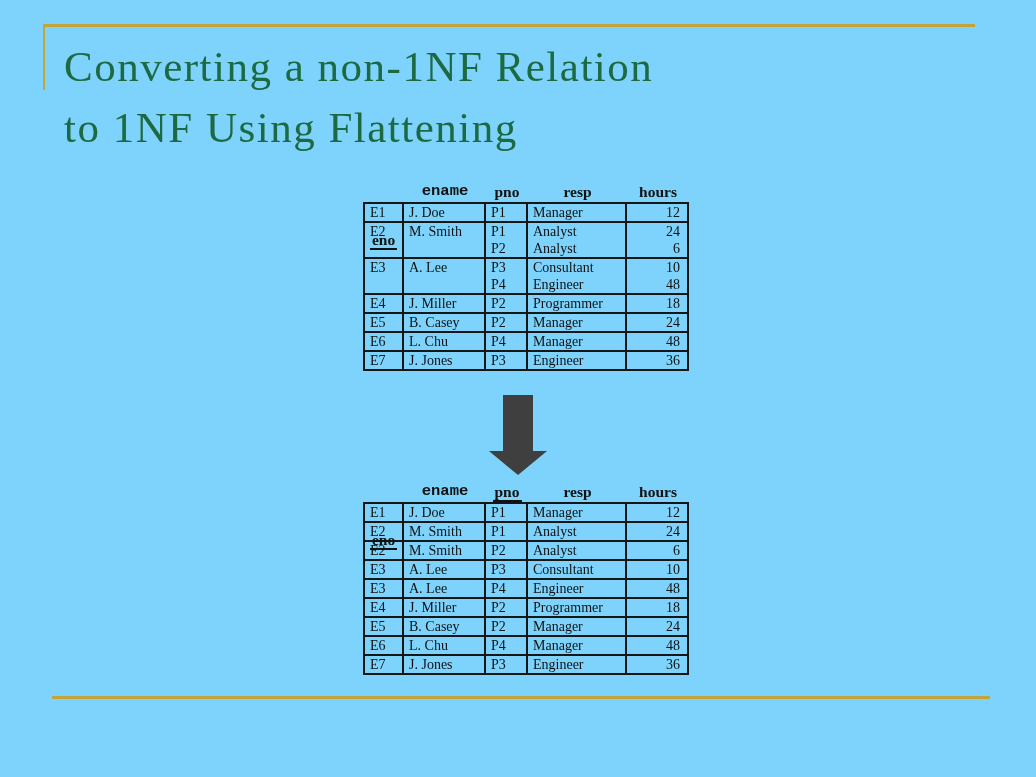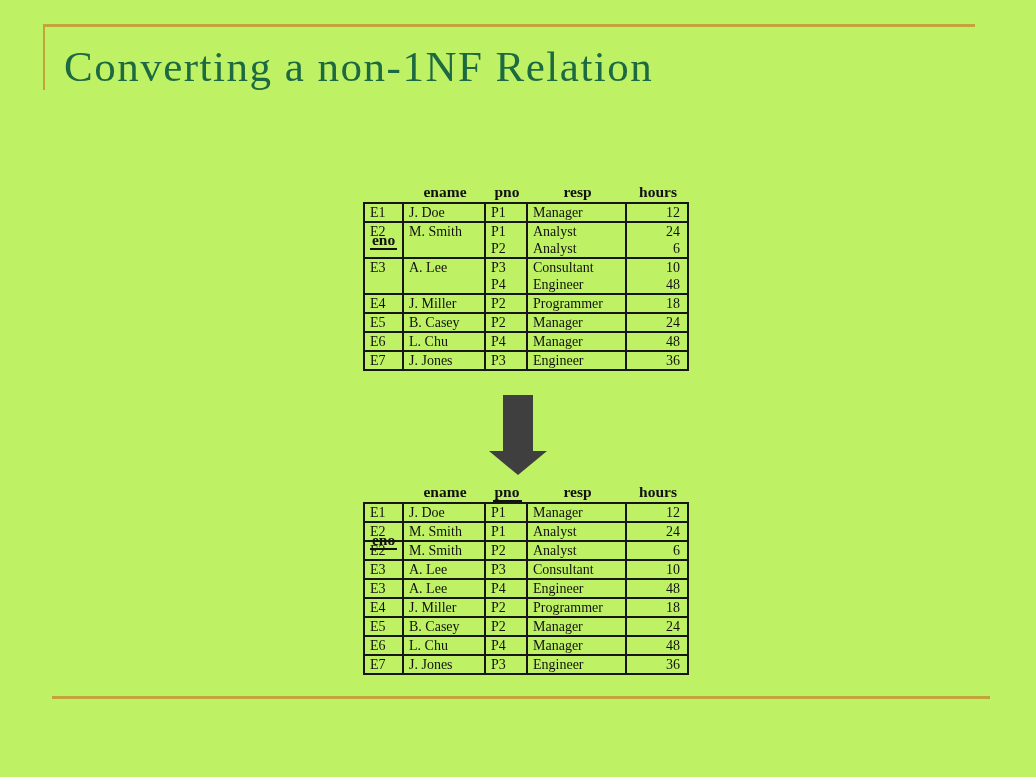--- a/index.html
+++ b/index.html
@@ -14,7 +14,7 @@
     position: relative;
     width: 1036px;
     height: 777px;
-    background: #bef264;
+    background: #7dd3fc;
     font-family: "Liberation Serif", "DejaVu Serif", serif;
     overflow: hidden;
   }

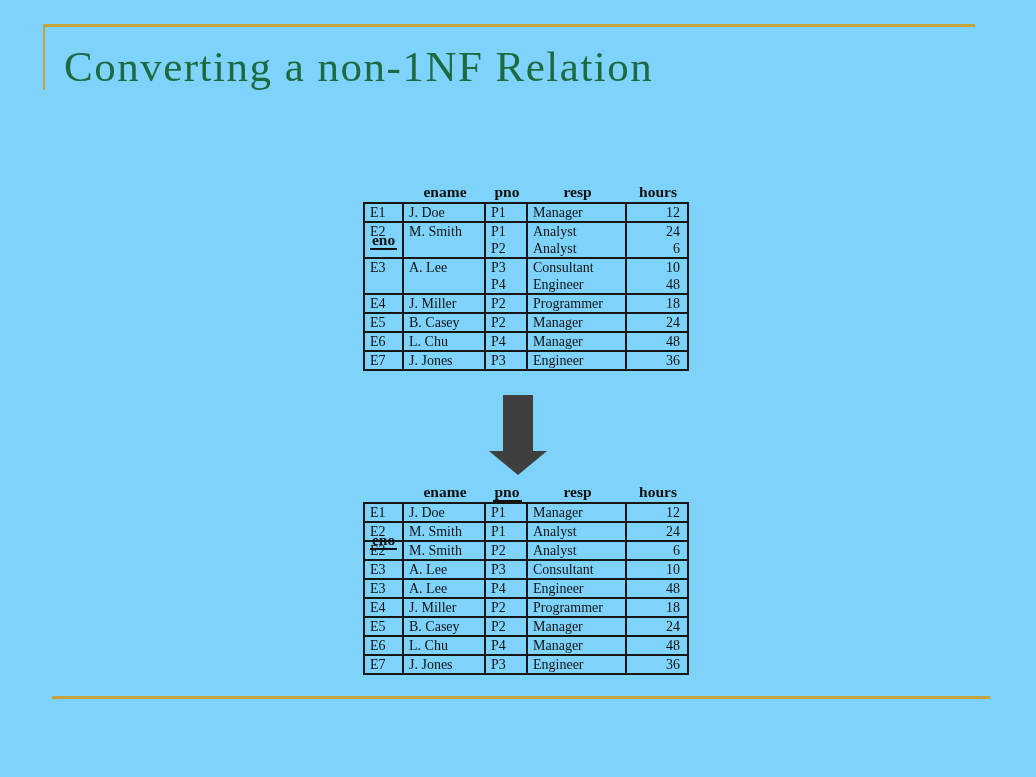--- a/index.html
+++ b/index.html
@@ -115,7 +115,7 @@
   <div class="top-rule"></div>
   <div class="left-tick"></div>
 
-  <h1 class="title"><span>Converting a non-1NF Relation</span><br></h1>
+  <h1 class="title"><span>Converting a non-1NF Relation</span><br><span>to 1NF Using Flattening</span></h1>
 
   <div class="table-block t1">
     <div class="hdr-row" id="t1-headers">

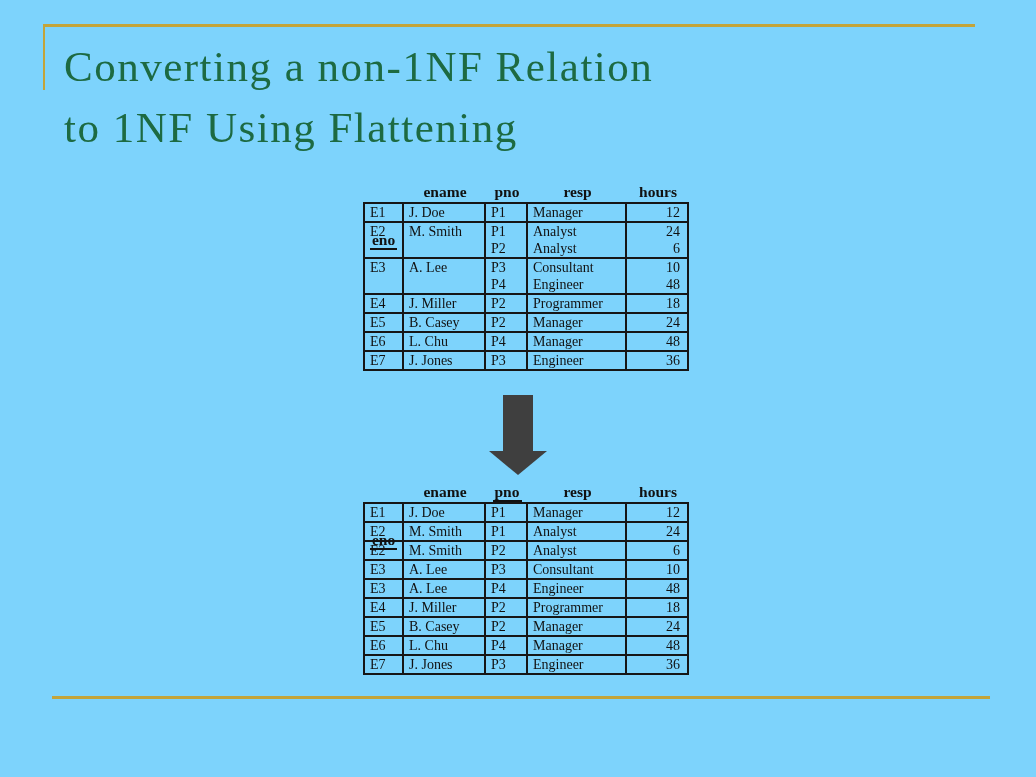--- a/index.html
+++ b/index.html
@@ -58,7 +58,7 @@
   }
   .hcell { text-align: center; flex: none; }
   .hcell.h0 { width: 41px; margin-top: 48px; }
-  .hcell.h1 { width: 82px; }
+  .hcell.h1 { width: 82px; font-family: Liberation Mono, monospace; }
   .hcell.h2 { width: 42px; }
   .hcell.h3 { width: 99px; }
   .hcell.h4 { width: 62px; }

